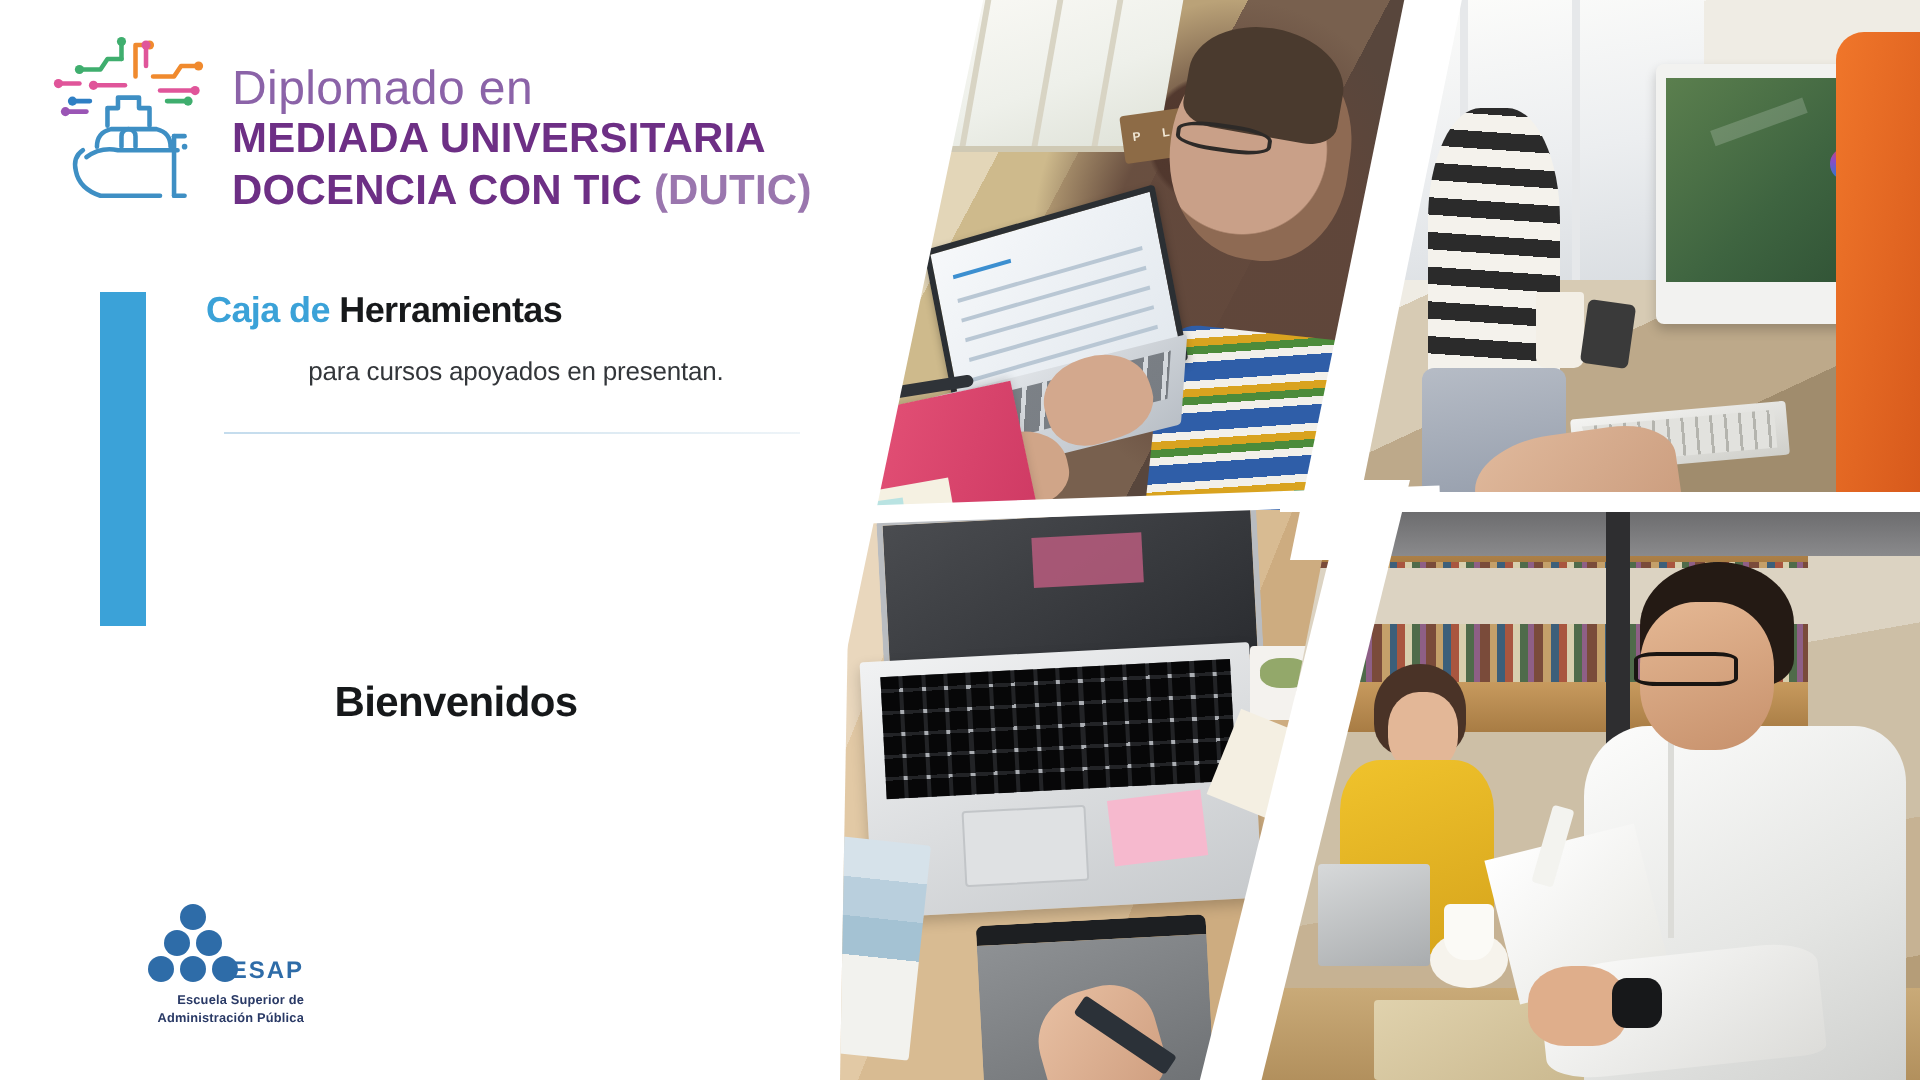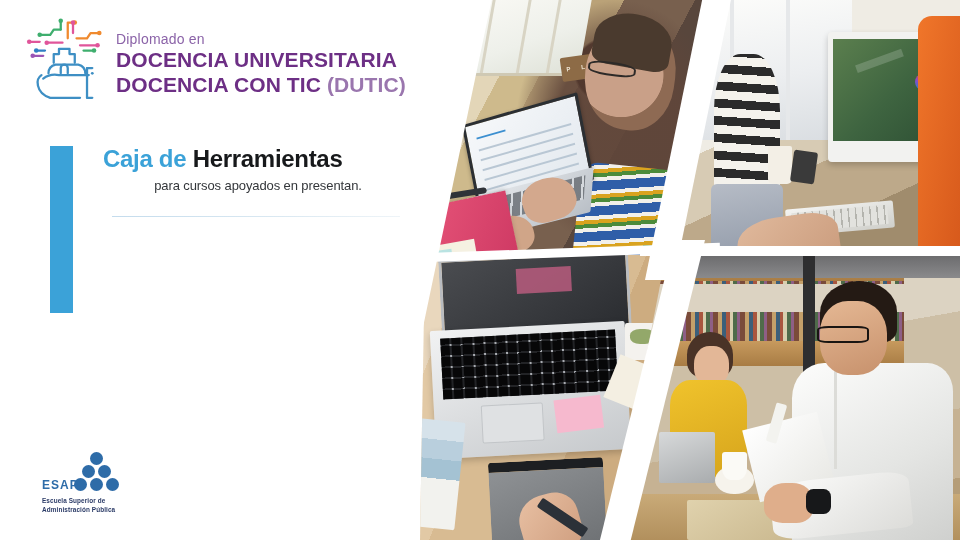--- a/index.html
+++ b/index.html
@@ -436,7 +436,7 @@
   #logo-mark { width:88px; height:92px; flex:0 0 auto; }
   #logo-text { margin-left:6px; padding-top:20px; }
   #logo-line1 {
-    font-size:14px; color:#8b63a8; letter-spacing:.2px; line-height:1.05;
+    font-size:24px; color:#8b63a8; letter-spacing:.2px; line-height:1.05;
     font-weight:400;
   }
   #logo-line2, #logo-line3 {

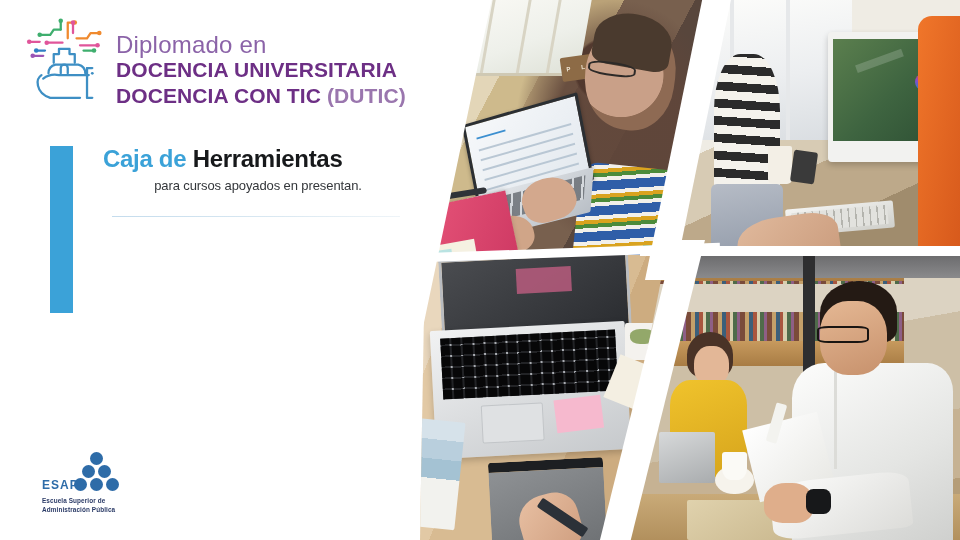--- a/index.html
+++ b/index.html
@@ -709,7 +709,7 @@
       </svg>
       <div id="logo-text">
         <div id="logo-line1">Diplomado en</div>
-        <div id="logo-line2">DOCENCIA UNIVERSITARIA</div>
+        <div id="logo-line2">MEDIADA UNIVERSITARIA</div>
         <div id="logo-line3"><span>DOCENCIA CON TIC</span> <span class="lite">(DUTIC)</span></div>
       </div>
     </div>

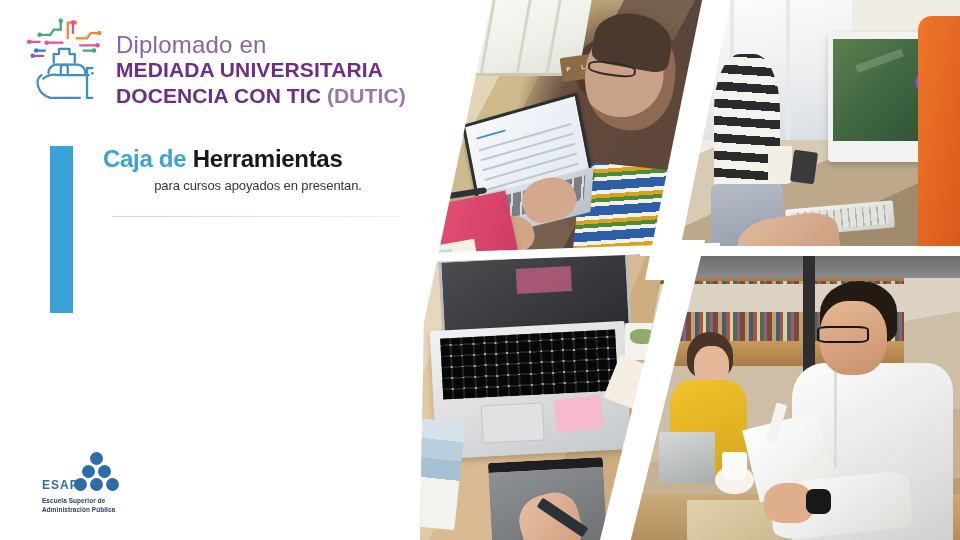--- a/index.html
+++ b/index.html
@@ -454,7 +454,7 @@
   
   #headline {
     position:absolute; left:103px; top:146px; width:300px;
-    font-size:24px; line-height:1.1; letter-spacing:-.3px;
+    font-size:18px; line-height:1.1; letter-spacing:-.3px;
   }
   #headline .blue { color:#3ba2d8; font-weight:bold; }
   #headline .dark { color:#17191b; font-weight:bold; }

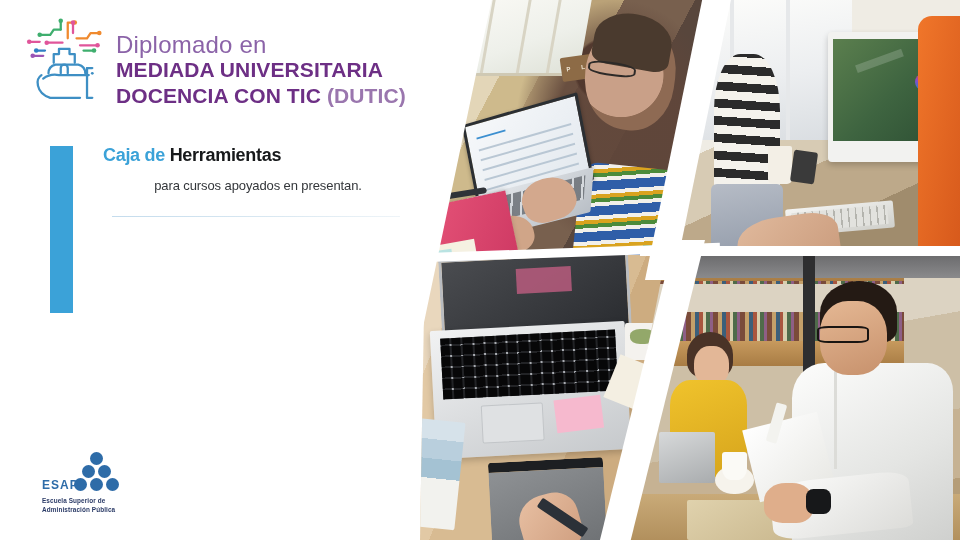--- a/index.html
+++ b/index.html
@@ -725,6 +725,7 @@
     <div id="rule"></div>
 
 
+    <div id="welcome">Bienvenidos</div>
 
 
     <div id="footer-logos">

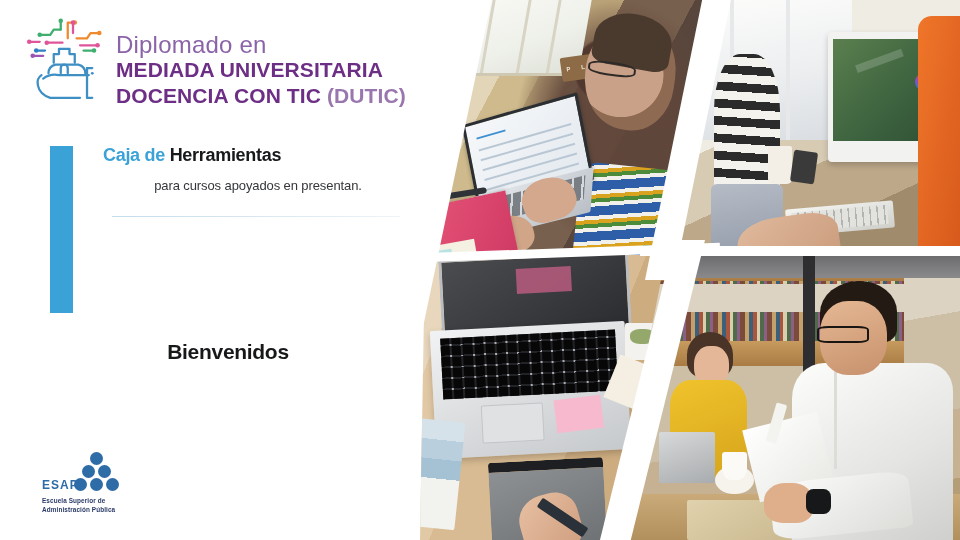--- a/index.html
+++ b/index.html
@@ -495,7 +495,7 @@
   
   #footer-logos { position:absolute; left:0; top:452px; width:420px; height:82px; }
 
-  #esap { position:absolute; left:42px; top:0; width:110px; text-align:left; }
+  #esap { position:absolute; left:42px; top:0; width:110px; text-align:right; }
   #esap .dots { position:relative; height:44px; }
   #esap .dots i {
     position:absolute; width:13px; height:13px; border-radius:50%;

